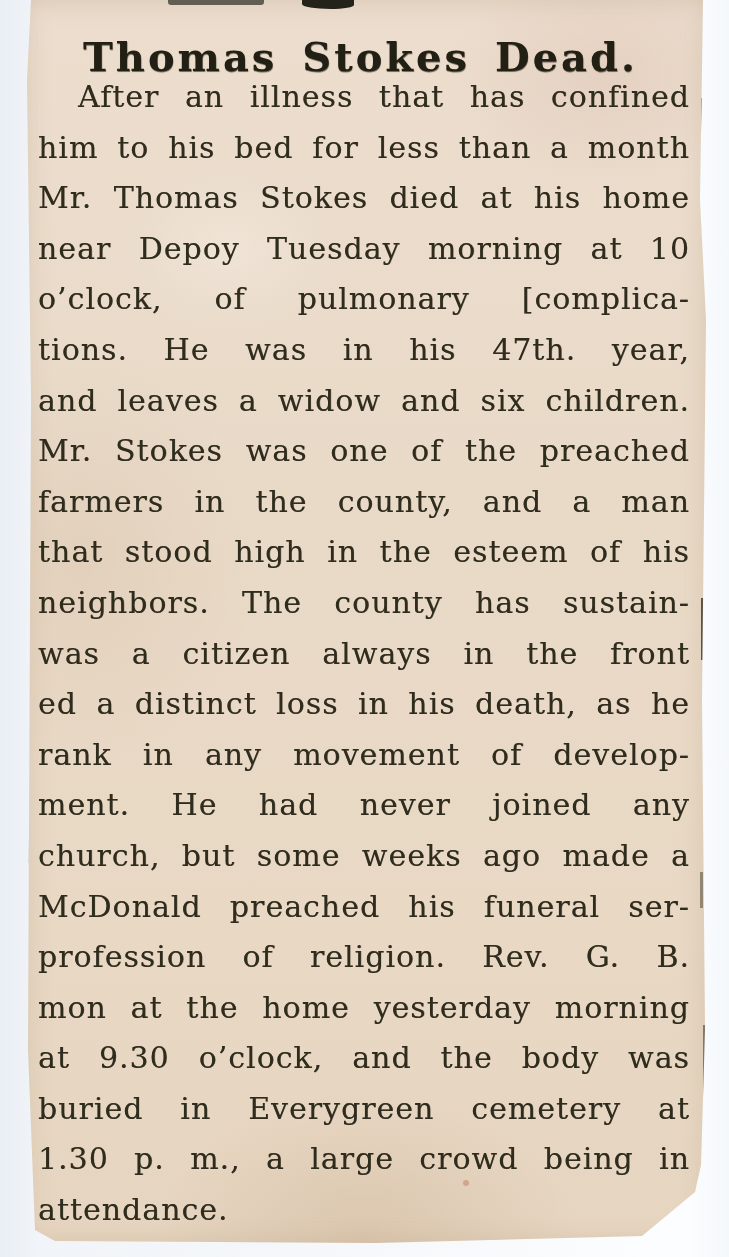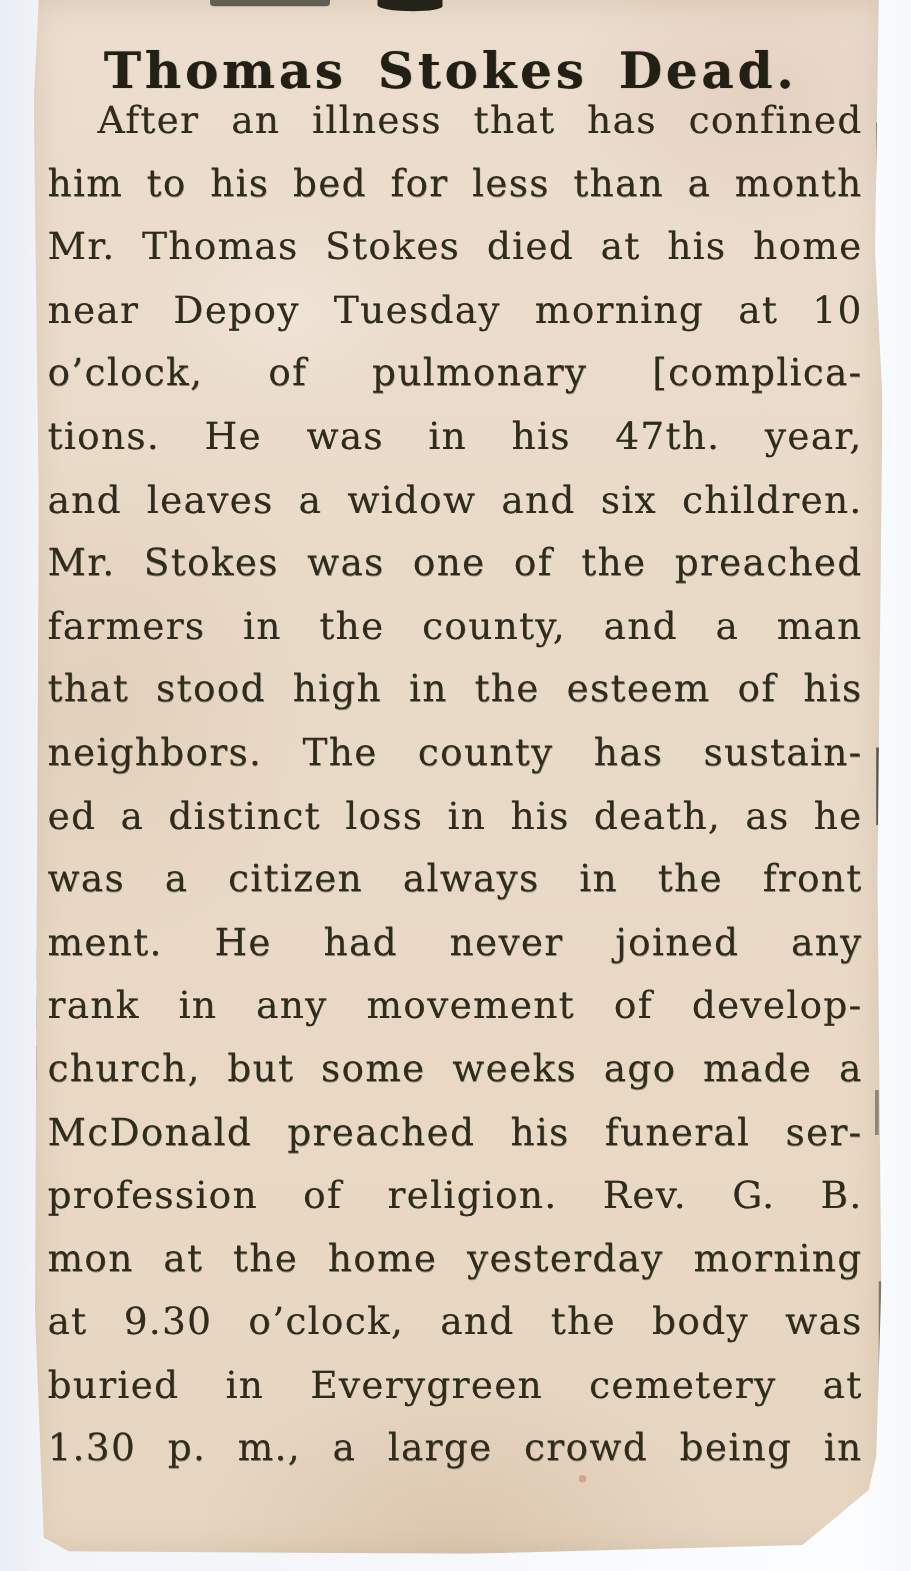--- a/index.html
+++ b/index.html
@@ -91,8 +91,8 @@
       <div class="line">farmers in the county, and a man</div>
       <div class="line">that stood high in the esteem of his</div>
       <div class="line">neighbors. The county has sustain-</div>
+      <div class="line">was a citizen always in the front</div>
       <div class="line">ed a distinct loss in his death, as he</div>
-      <div class="line">was a citizen always in the front</div>
       <div class="line">ment. He had never joined any</div>
       <div class="line">rank in any movement of develop-</div>
       <div class="line">church, but some weeks ago made a</div>

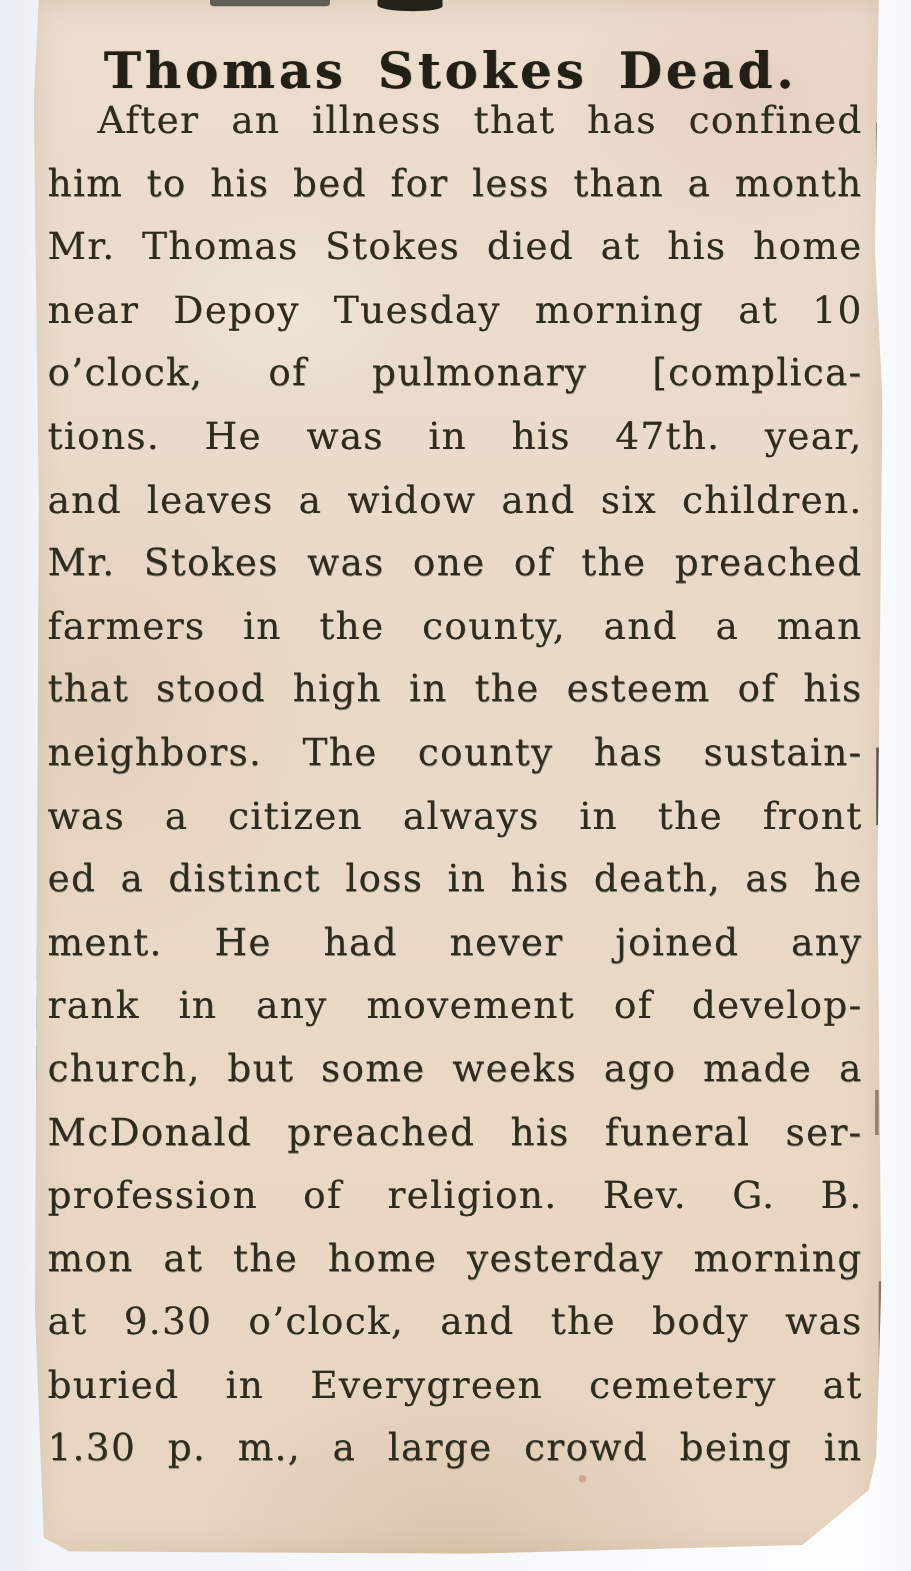--- a/index.html
+++ b/index.html
@@ -93,8 +93,8 @@
       <div class="line">neighbors. The county has sustain-</div>
       <div class="line">was a citizen always in the front</div>
       <div class="line">ed a distinct loss in his death, as he</div>
+      <div class="line">rank in any movement of develop-</div>
       <div class="line">ment. He had never joined any</div>
-      <div class="line">rank in any movement of develop-</div>
       <div class="line">church, but some weeks ago made a</div>
       <div class="line">McDonald preached his funeral ser-</div>
       <div class="line">profession of religion. Rev. G. B.</div>

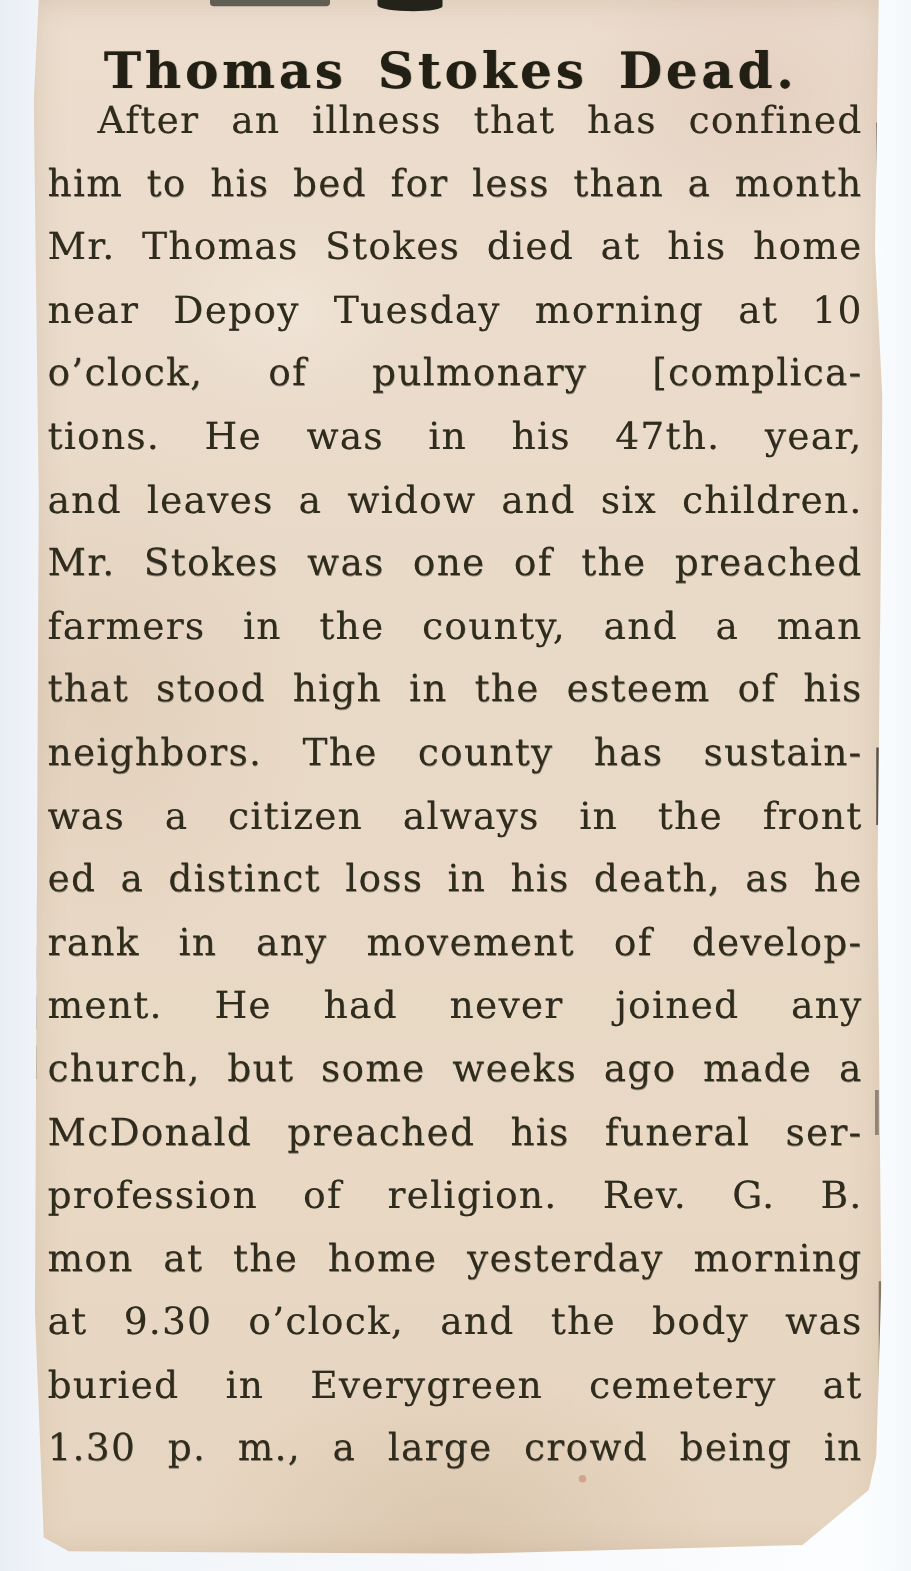--- a/index.html
+++ b/index.html
@@ -102,6 +102,7 @@
       <div class="line">at 9.30 o’clock, and the body was</div>
       <div class="line">buried in Everygreen cemetery at</div>
       <div class="line">1.30 p. m., a large crowd being in</div>
+      <div class="line last">attendance.</div>
     </div>
   </div>
 </div>

